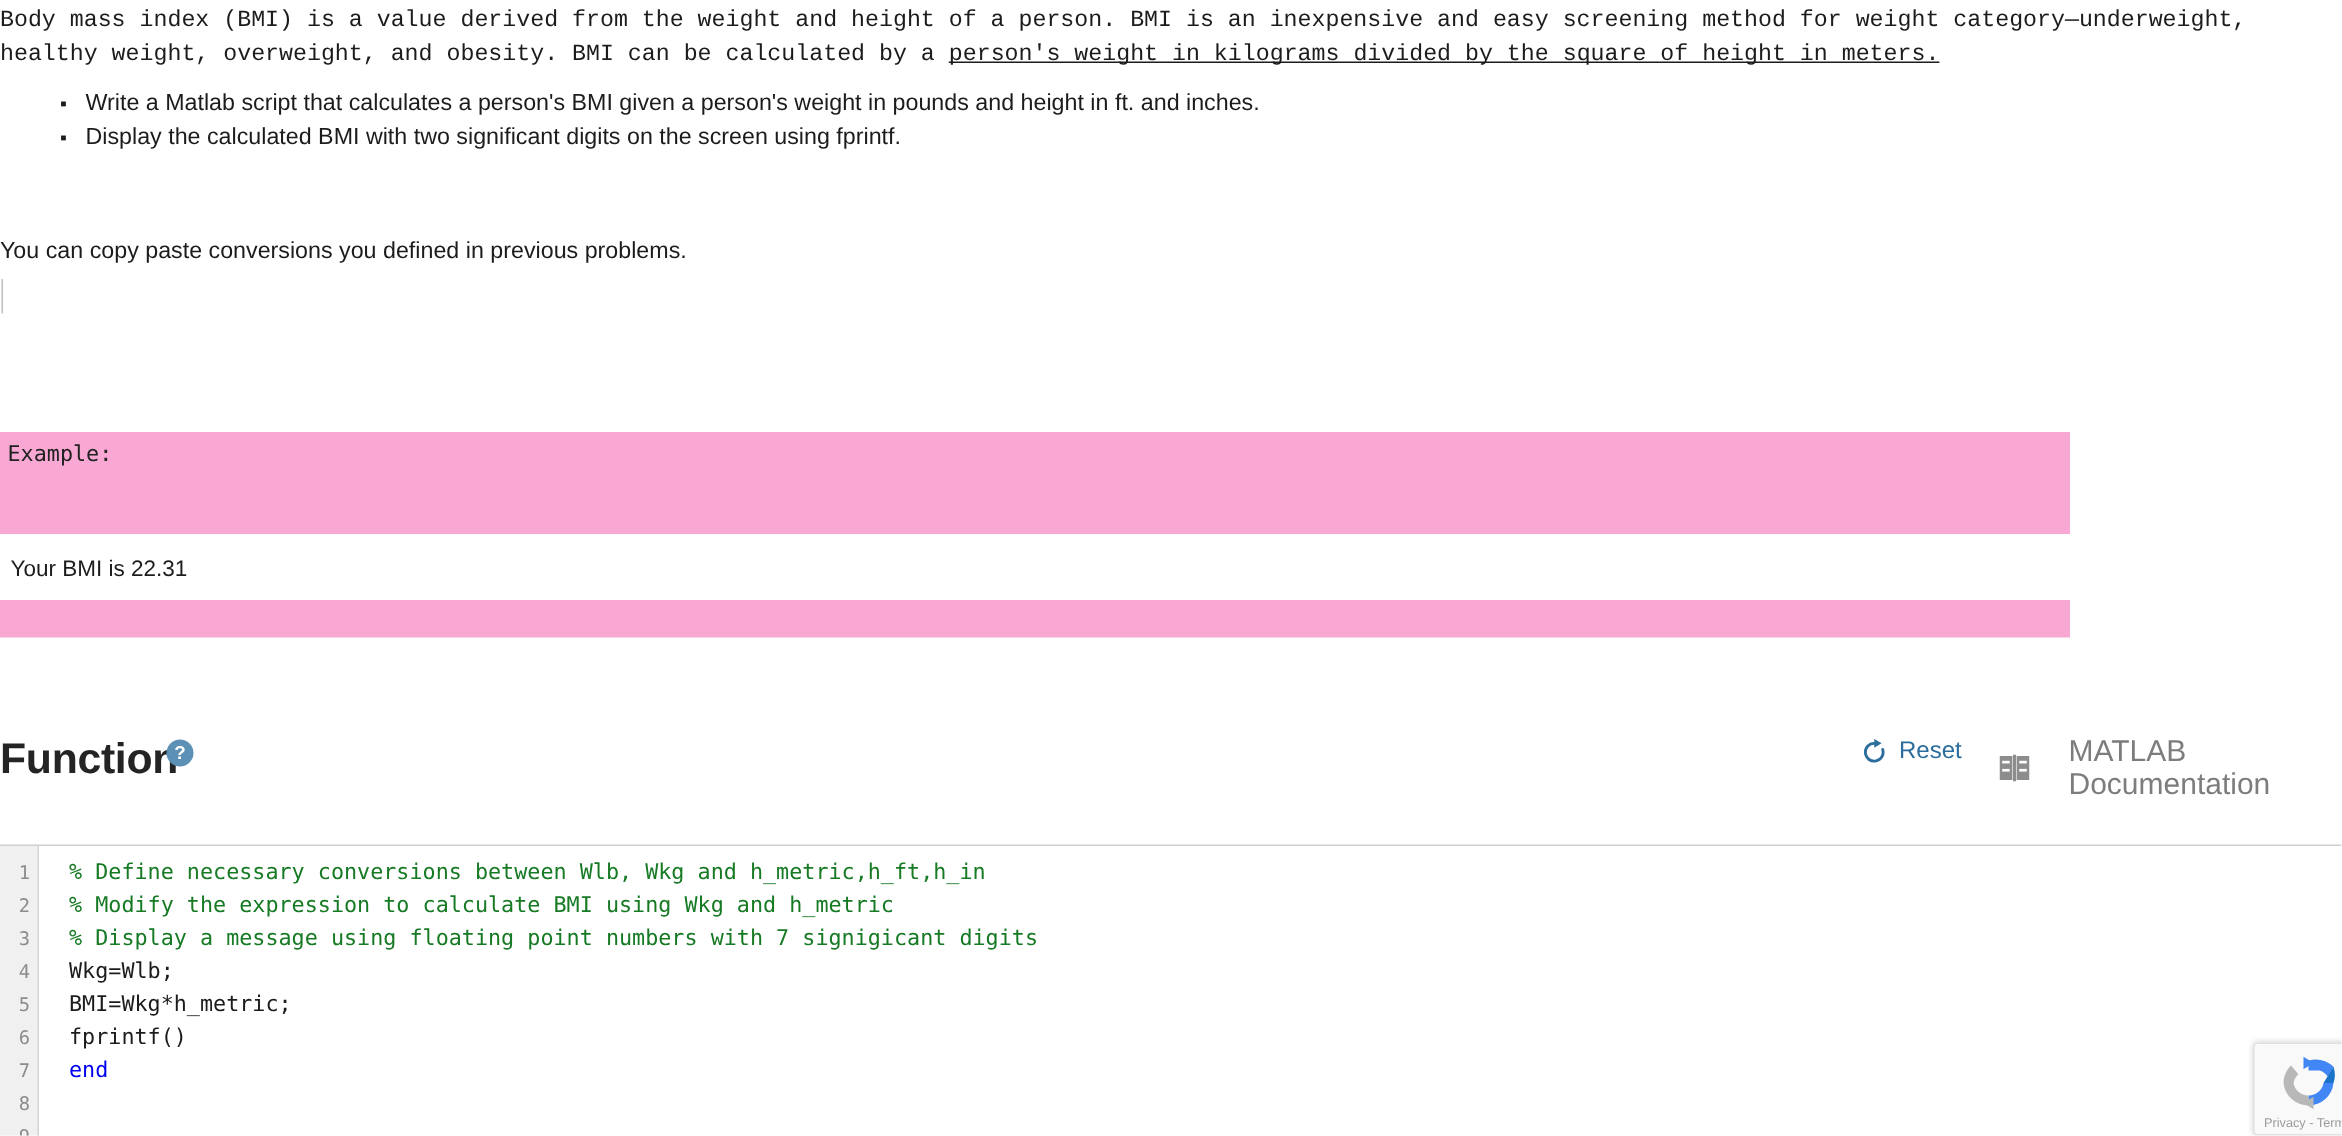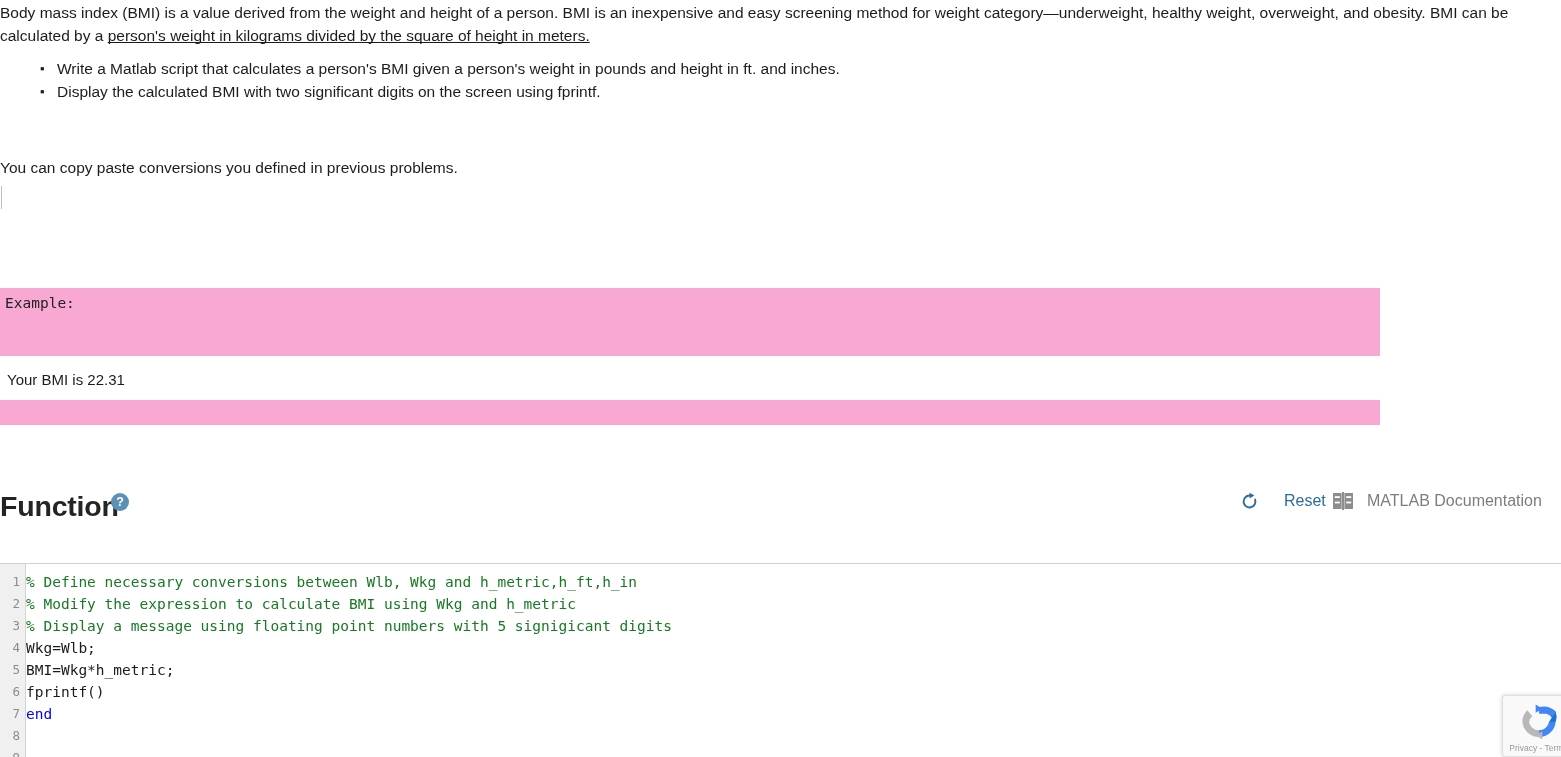--- a/index.html
+++ b/index.html
@@ -29,6 +29,7 @@
     font-size: 15.5px;
     line-height: 22.5px;
     color: #1c1c1c;
+    font-family: Liberation Mono, monospace;
   }
   .intro u { text-decoration: underline; text-decoration-skip-ink: none; }
 

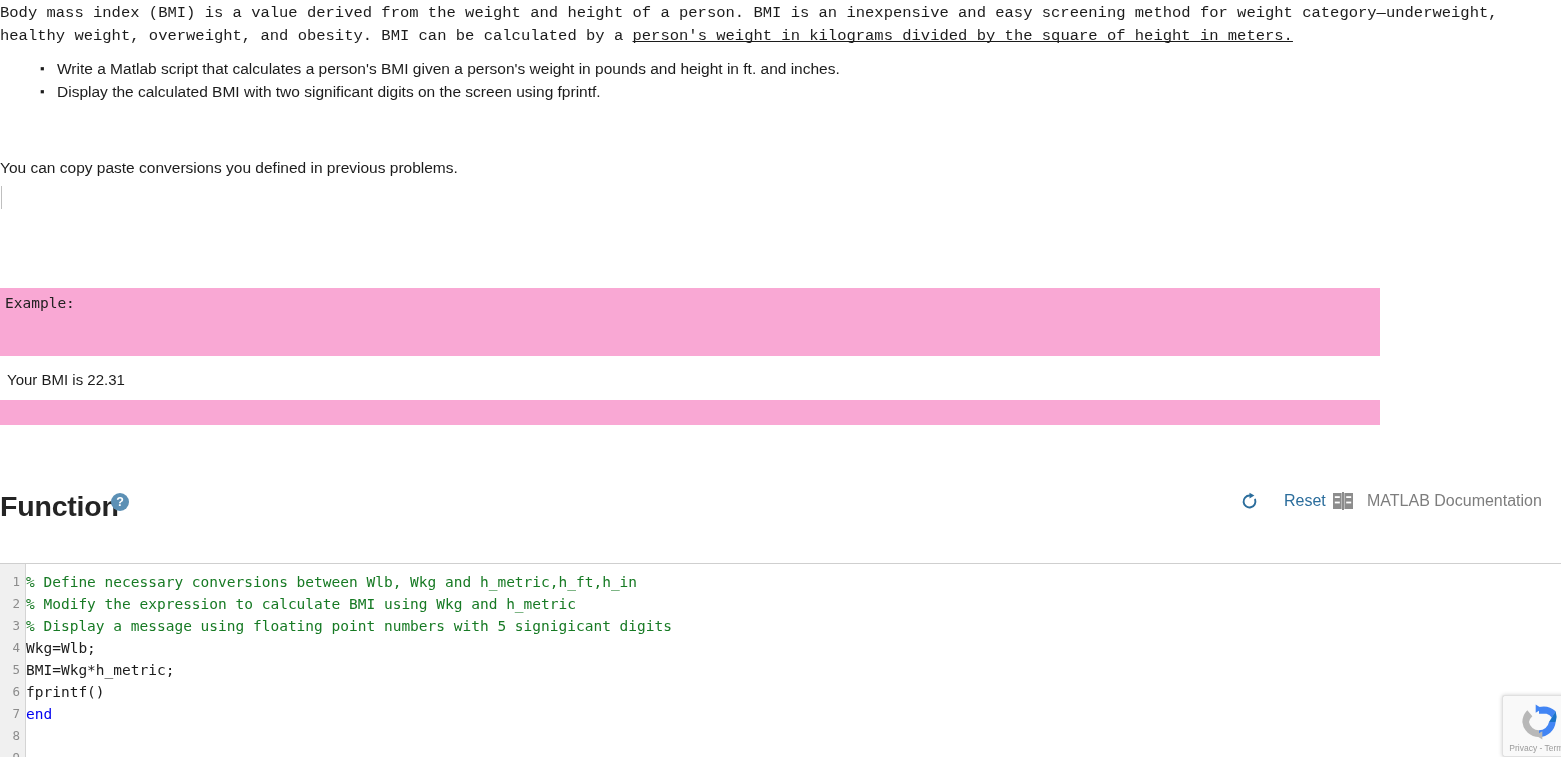--- a/index.html
+++ b/index.html
@@ -159,7 +159,7 @@
     top: 3px;
     display: flex;
     align-items: center;
-    gap: 25px;
+    gap: 7px;
     cursor: pointer;
     color: #2b6d9c;
     font-size: 16px;

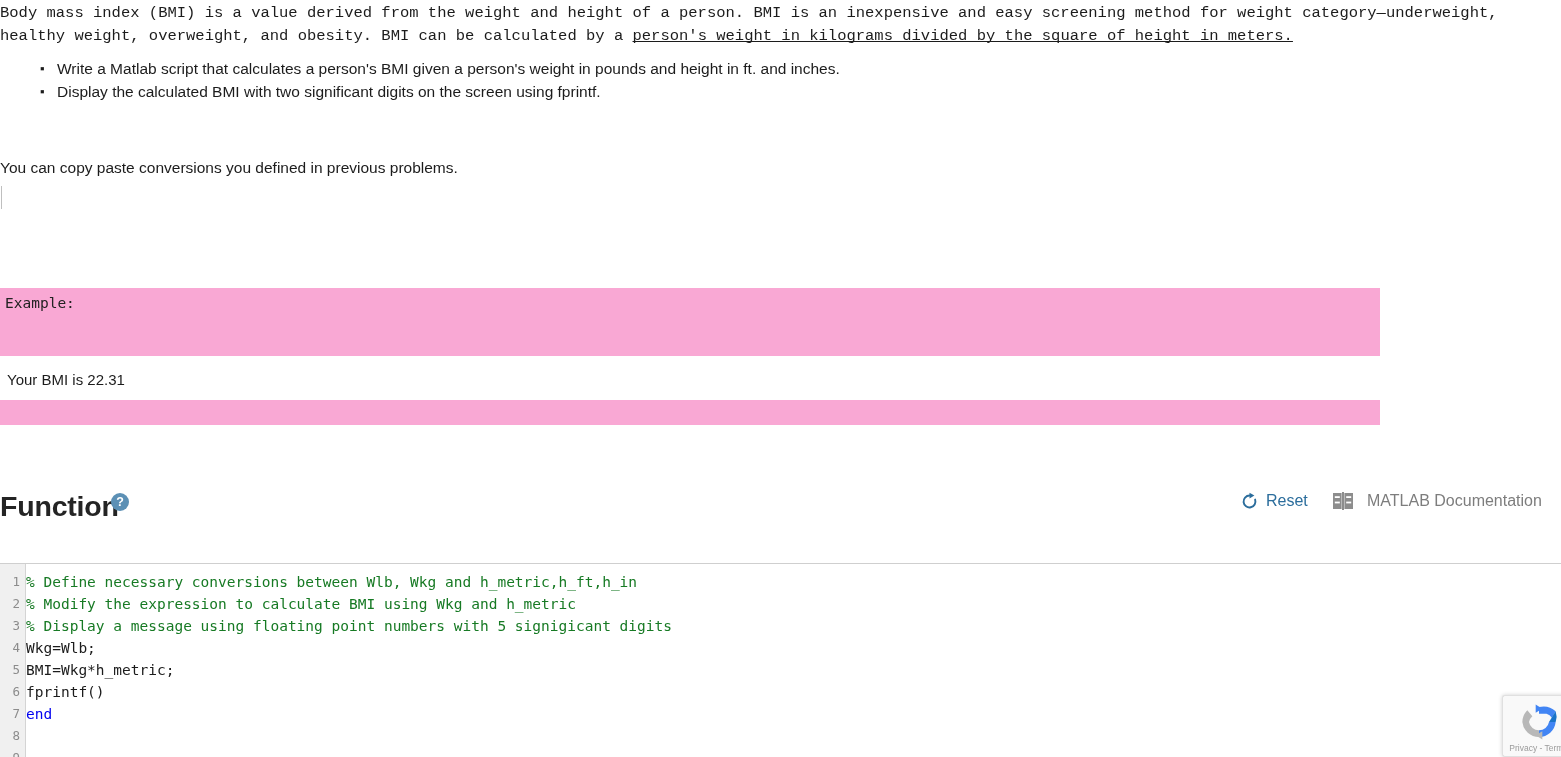--- a/index.html
+++ b/index.html
@@ -177,10 +177,10 @@
     top: 3px;
     display: flex;
     align-items: center;
-    gap: 14px;
+    gap: 26px;
     cursor: pointer;
     color: #7d7d7d;
-    font-size: 16px;
+    font-size: 20px;
     line-height: 22px;
   }
   .doc-icon {

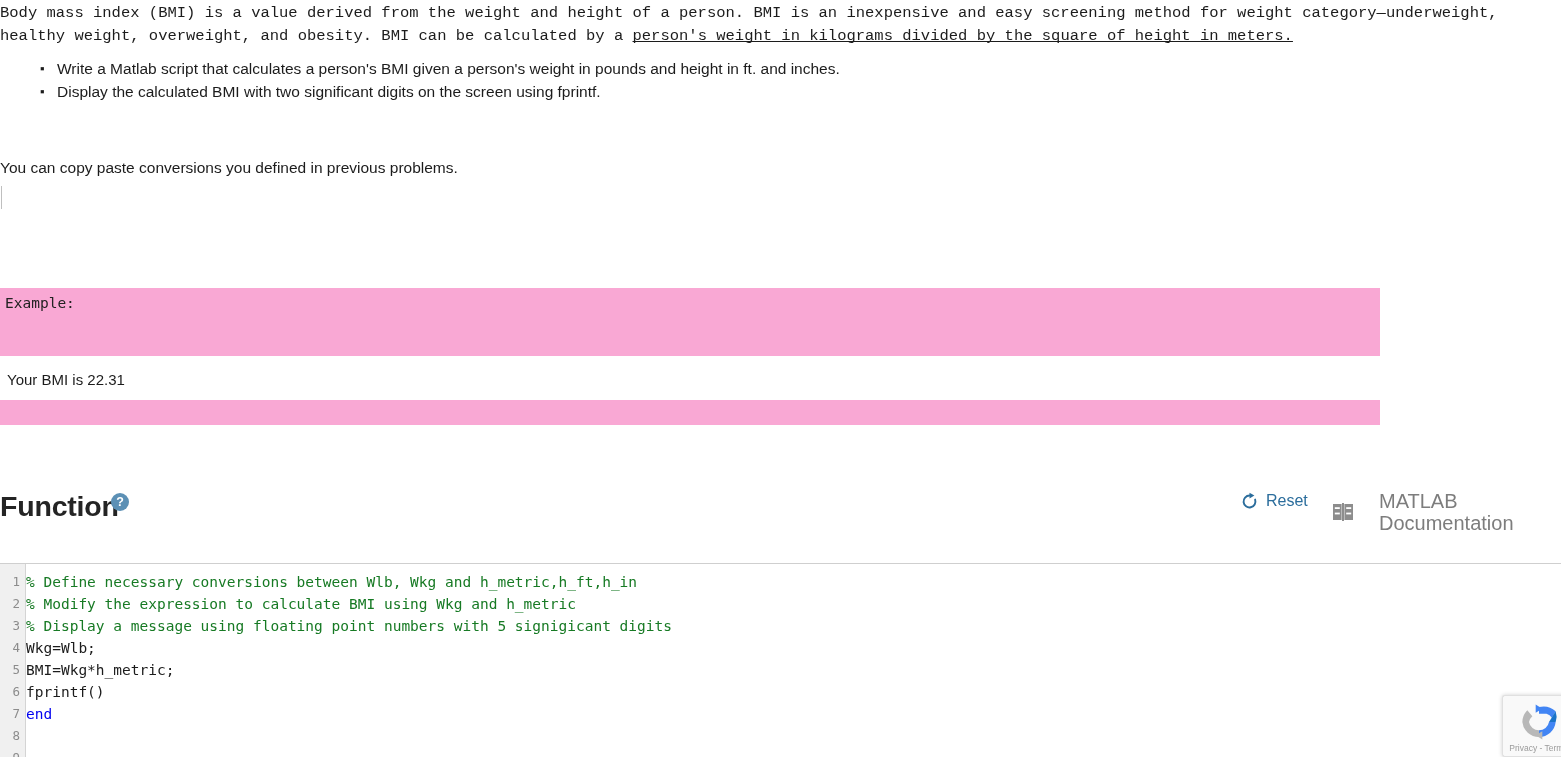--- a/index.html
+++ b/index.html
@@ -220,7 +220,7 @@
   .code-area {
     flex: 1 1 auto;
     padding-top: 7px;
-    padding-left: 0;
+    padding-left: 20px;
     box-sizing: border-box;
     overflow: hidden;
   }

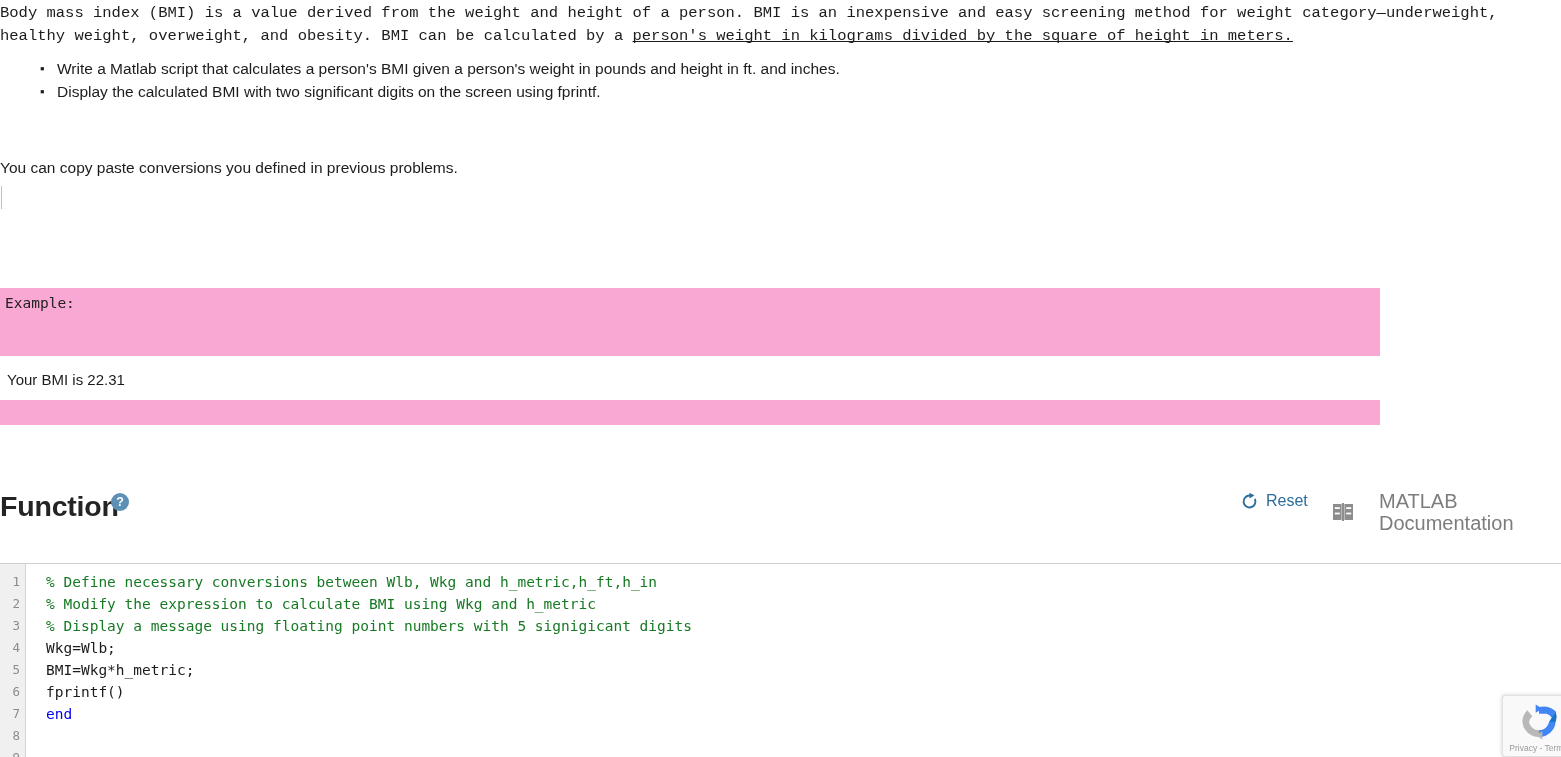--- a/index.html
+++ b/index.html
@@ -345,7 +345,7 @@
     <div class="code-area">
       <div class="eline comment">% Define necessary conversions between Wlb, Wkg and h_metric,h_ft,h_in</div>
       <div class="eline comment">% Modify the expression to calculate BMI using Wkg and h_metric</div>
-      <div class="eline comment">% Display a message using floating point numbers with 5 signigicant digits</div>
+      <div class="eline comment">% Display a message using floating point numbers with 7 signigicant digits</div>
       <div class="eline">Wkg=Wlb;</div>
       <div class="eline">BMI=Wkg*h_metric;</div>
       <div class="eline">fprintf()</div>

